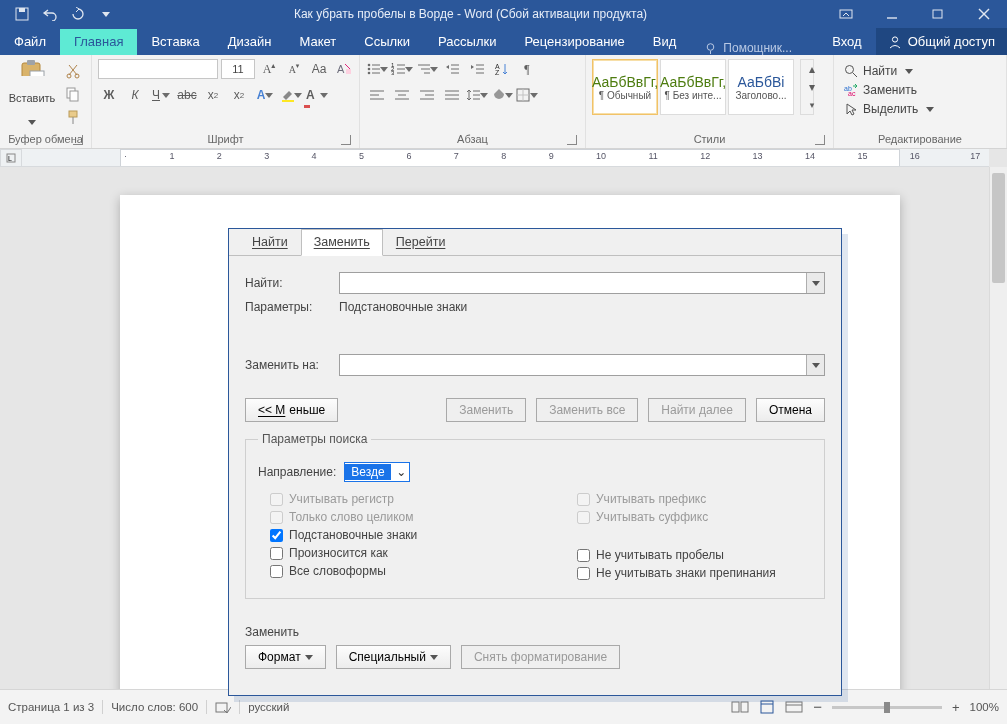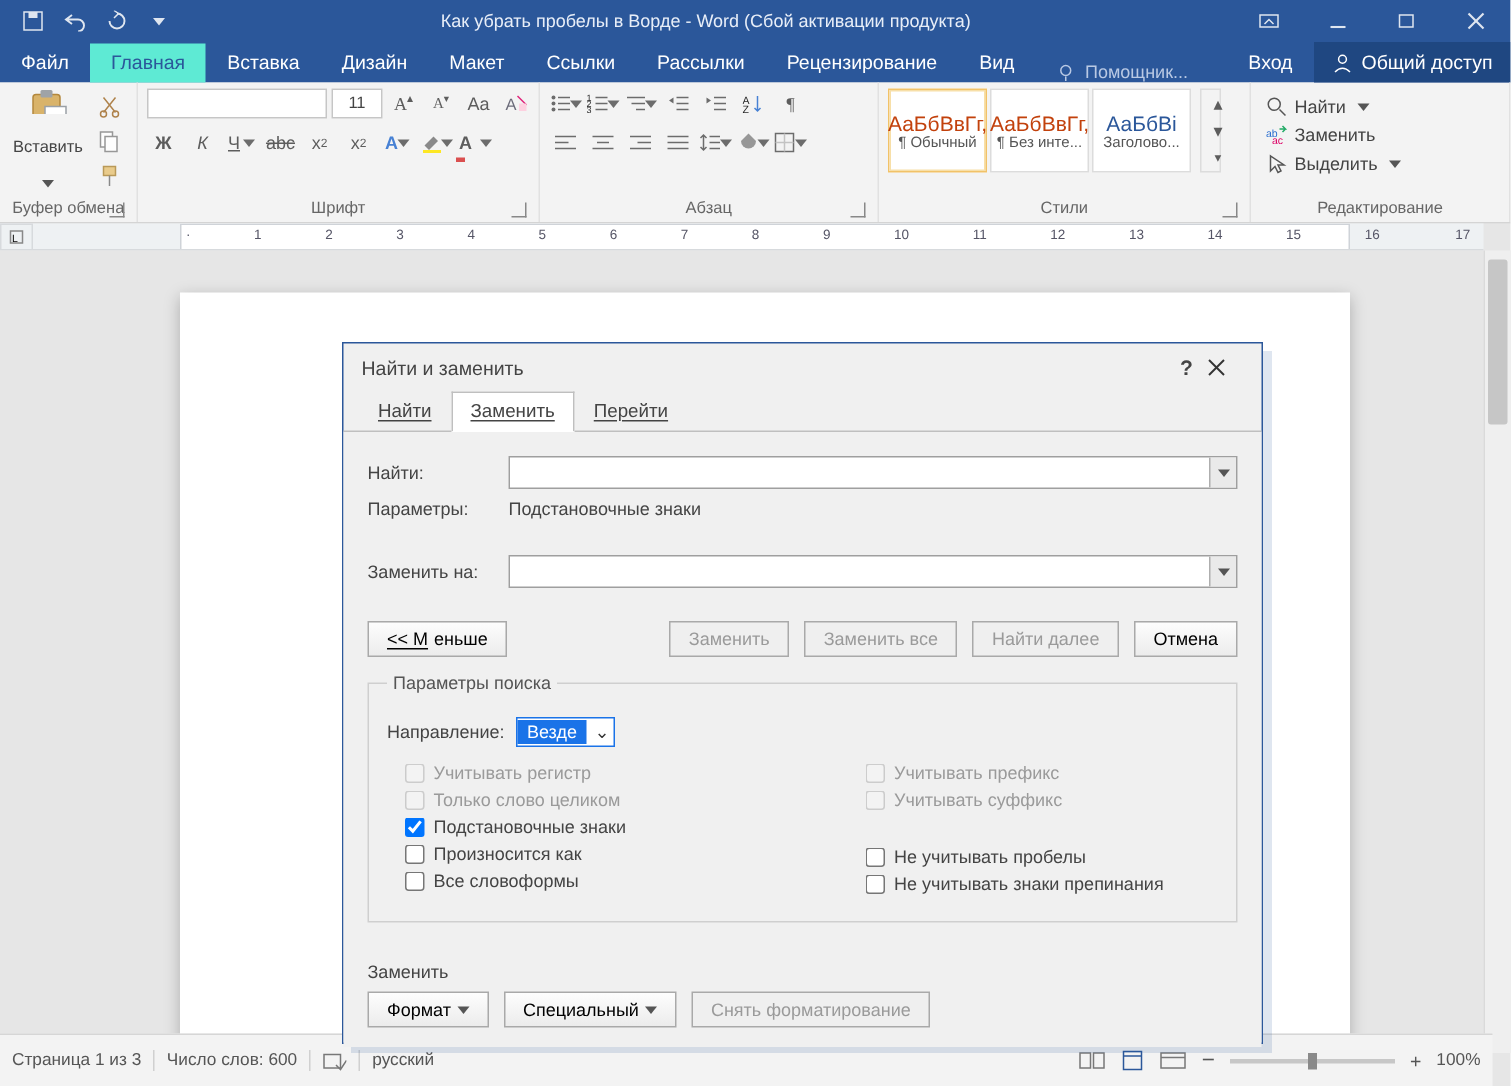--- a/index.html
+++ b/index.html
@@ -38,7 +38,7 @@
 
   .style-gallery { display: flex; gap: 2px; }
   .style-card { width: 66px; height: 56px; border: 1px solid #dcdcdc; background: #fff; display: flex; flex-direction: column; align-items: center; justify-content: center; font-size: 10px; color: #555; }
-  .style-card .sample { font-size: 14px; color: #c2410c; }
+  .style-card .sample { font-size: 14px; color: #4d7c0f; }
   .style-card.first { border-color: #f1c268; box-shadow: inset 0 0 0 1px #f7dfa8; }
 
   .edit-links { display: flex; flex-direction: column; gap: 3px; padding-top: 4px; }

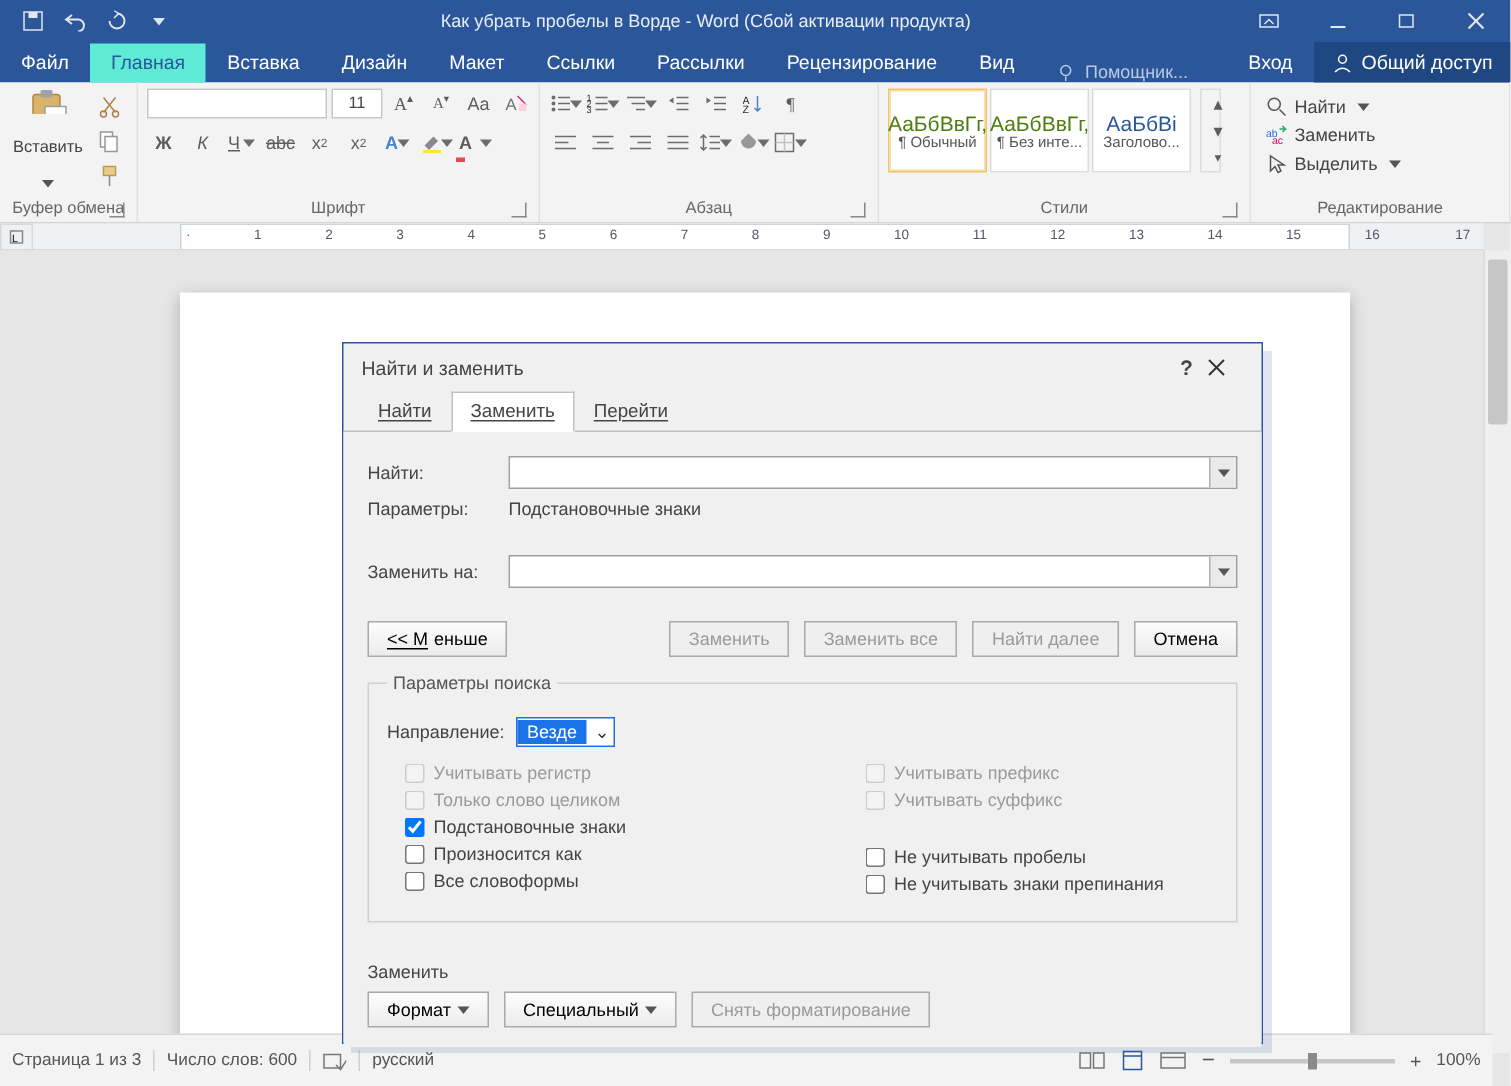--- a/index.html
+++ b/index.html
@@ -493,17 +493,6 @@
   </div>
 
 <div class="dialog">
-  <div class="dlg-title">
-    <span>Найти и заменить</span>
-    <span class="spacer"></span>
-    <span style="width:28px;text-align:center;font-weight:bold;font-size:14px">?</span>
-    <span style="width:28px;text-align:center">
-        <svg width="12" height="12">
-          <line x1="1" y1="1" x2="11" y2="11" stroke="#333" stroke-width="1.3"></line>
-          <line x1="11" y1="1" x2="1" y2="11" stroke="#333" stroke-width="1.3"></line>
-        </svg>
-      </span>
-  </div>
   <div class="dlg-tabs">
     <div class="dlg-tab"><span class="u">Найти</span></div>
     <div class="dlg-tab active"><span style="text-decoration:underline;text-underline-offset:2px">Заменить</span></div>

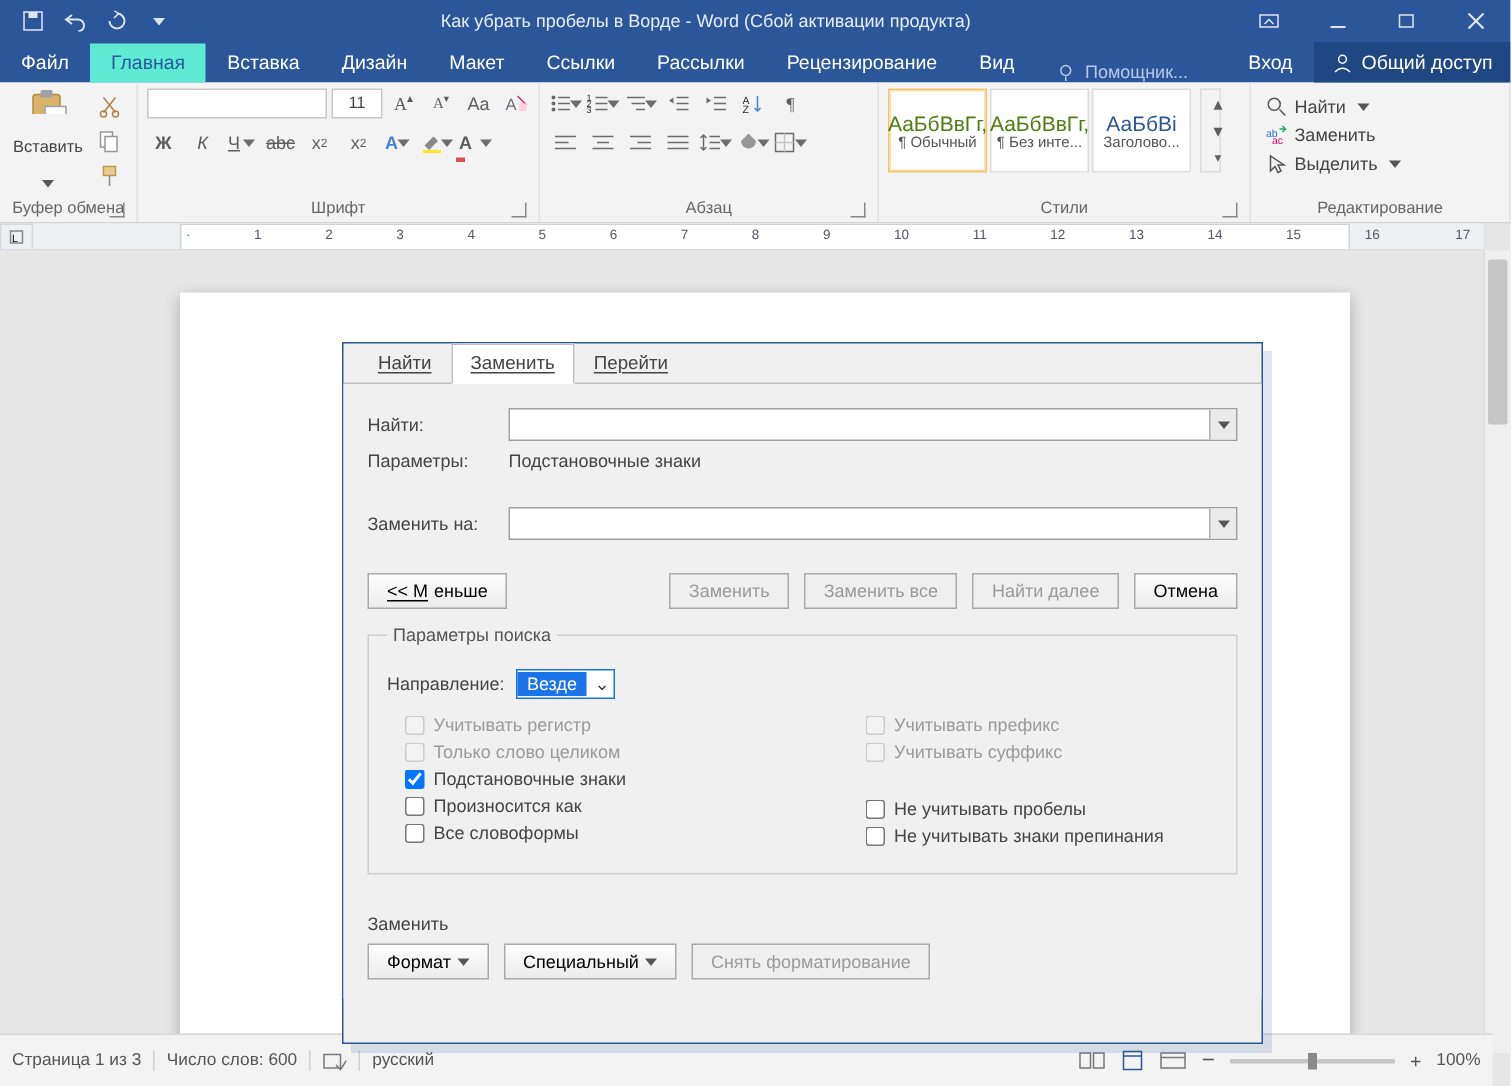--- a/index.html
+++ b/index.html
@@ -513,7 +513,7 @@
       <div class="fld-label">Параметры:</div>
       <div>Подстановочные знаки</div>
     </div>
-    <div class="fld-row" style="margin-top:24px">
+    <div class="fld-row" style="margin-top:40px">
       <div class="fld-label"><span>Заменить на:</span></div>
       <div class="fld-input dd">
           <div class="dd-btn">

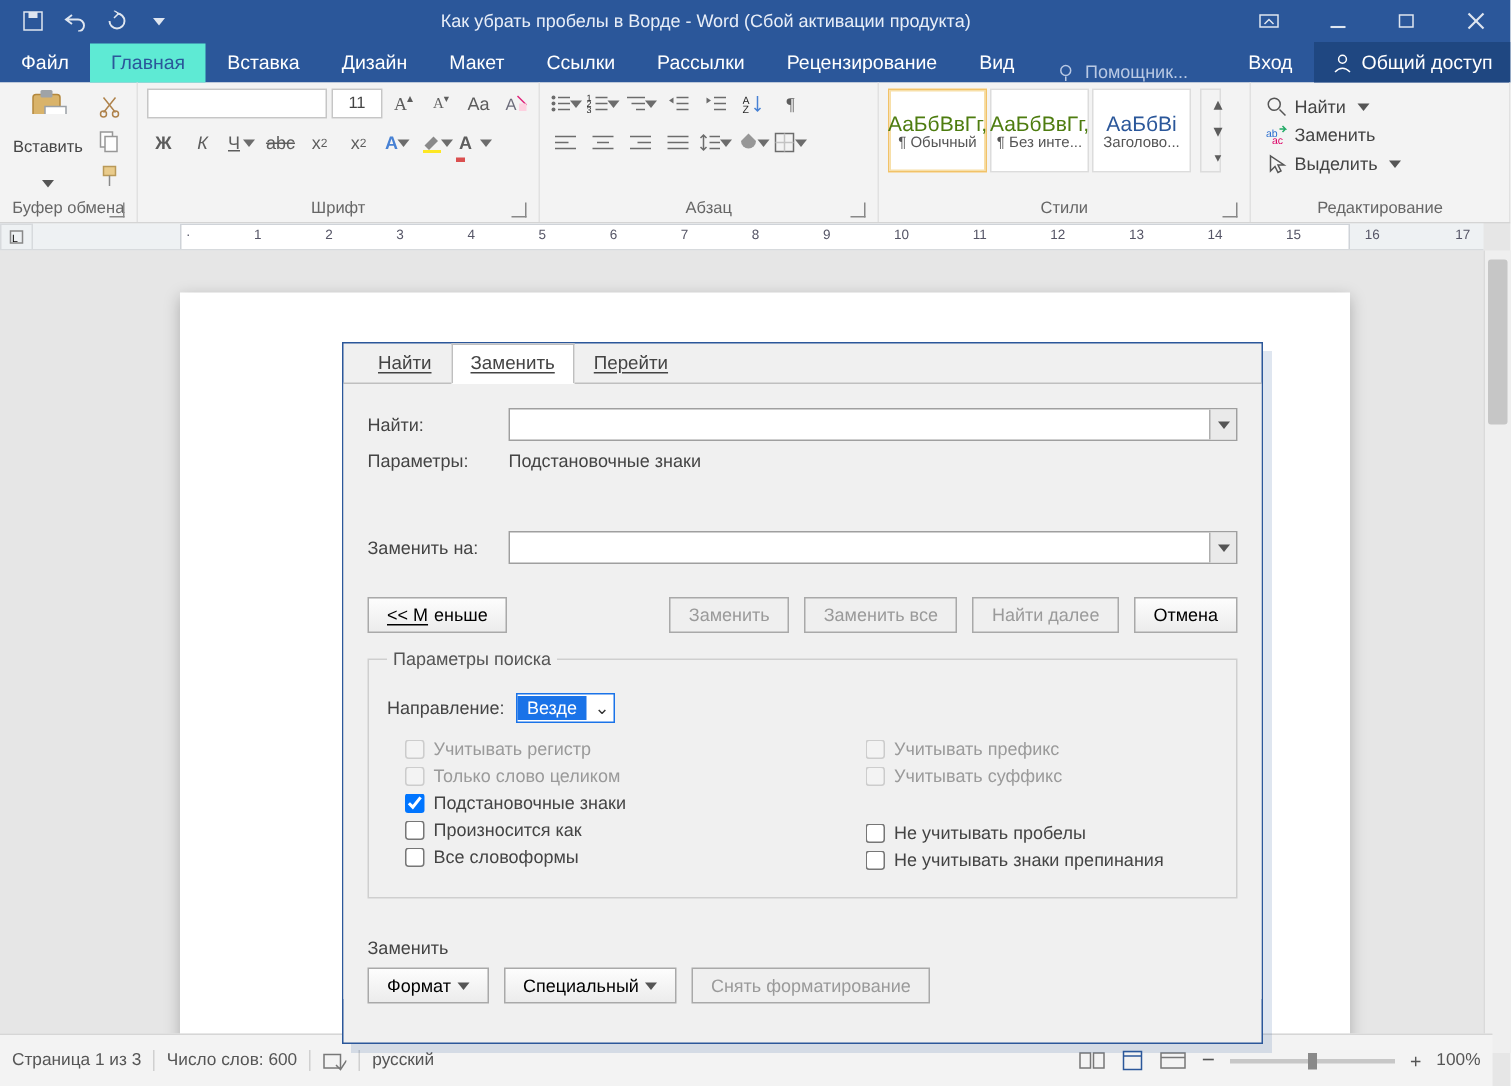--- a/index.html
+++ b/index.html
@@ -56,7 +56,7 @@
   .v-thumb { position: absolute; left: 2px; right: 2px; top: 6px; height: 110px; background: #c6c6c6; border-radius: 2px; }
 
   
-  .statusbar { position: absolute; left: 0; right: 12px; bottom: 0; height: 22px; background: #f3f3f3; border-top: 1px solid #d6d6d6; display: flex; align-items: center; font-size: 11.5px; color: #555; padding: 17px 8px; }
+  .statusbar { position: absolute; left: 0; right: 0; bottom: 0; height: 22px; background: #f3f3f3; border-top: 1px solid #d6d6d6; display: flex; align-items: center; font-size: 11.5px; color: #555; padding: 17px 8px; }
   .statusbar .sep { width: 1px; height: 14px; background: #d0d0d0; margin: 0 8px; }
   .status-right { margin-left: auto; display: flex; align-items: center; gap: 10px; }
   .zoom-track { width: 110px; height: 3px; background: #c7c7c7; position: relative; }

